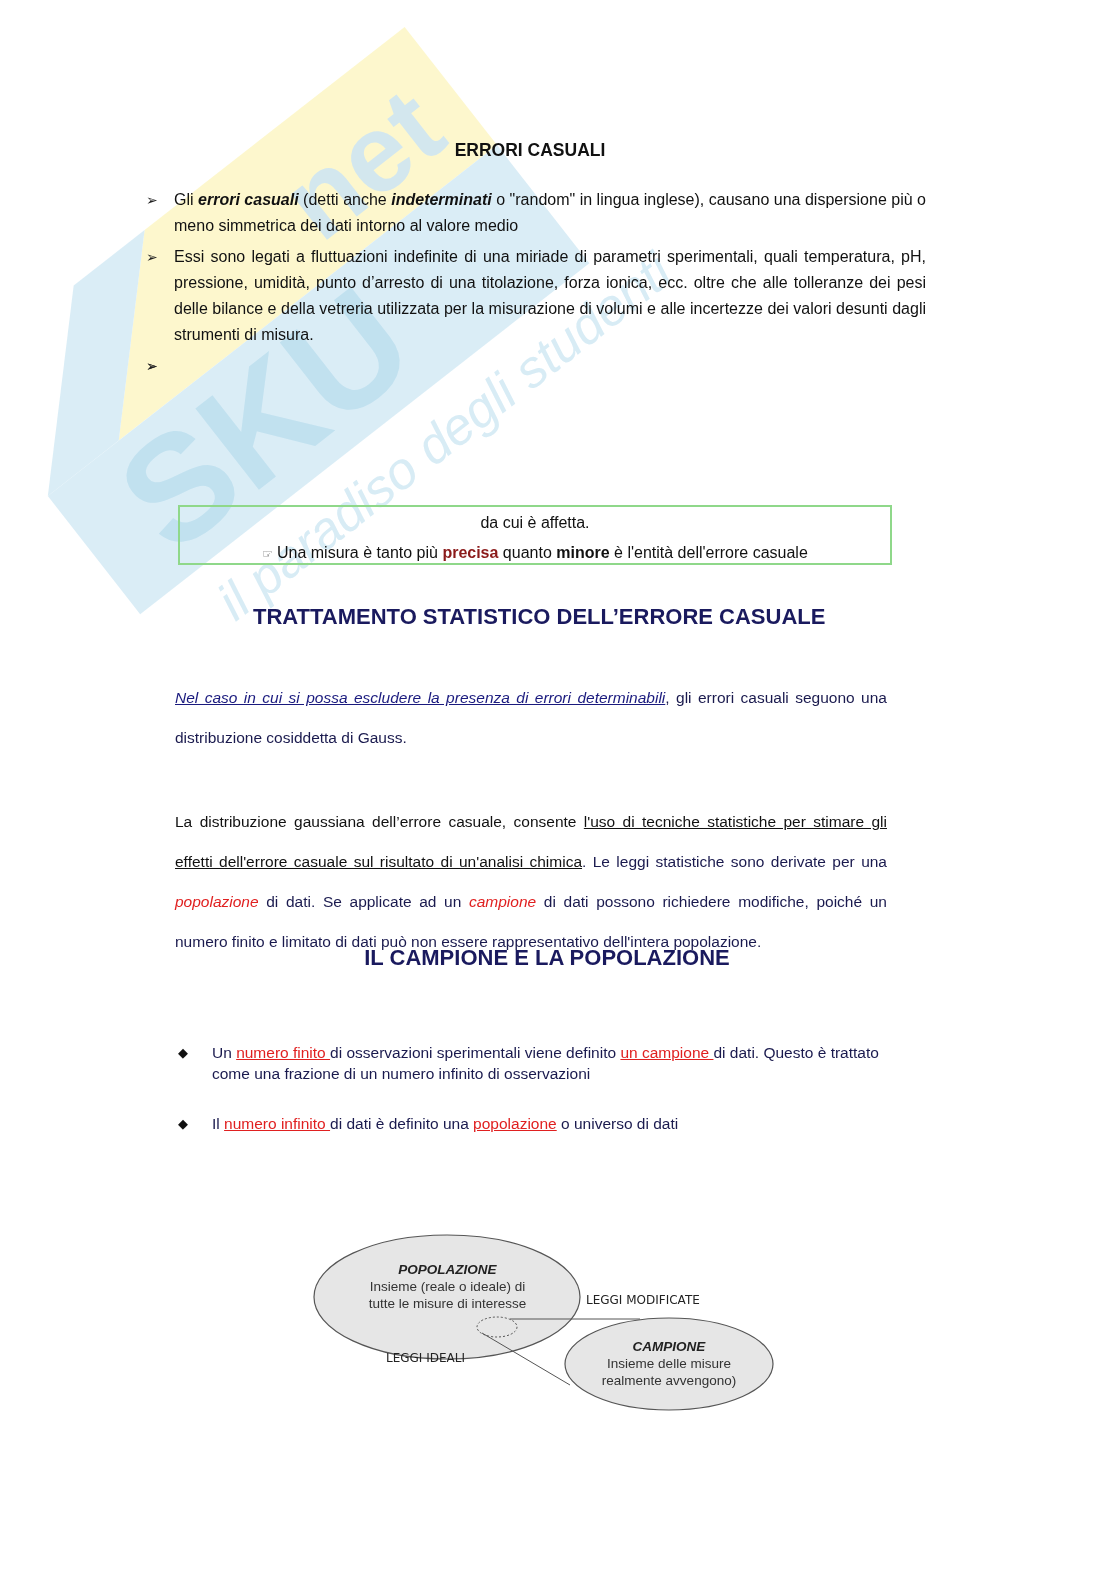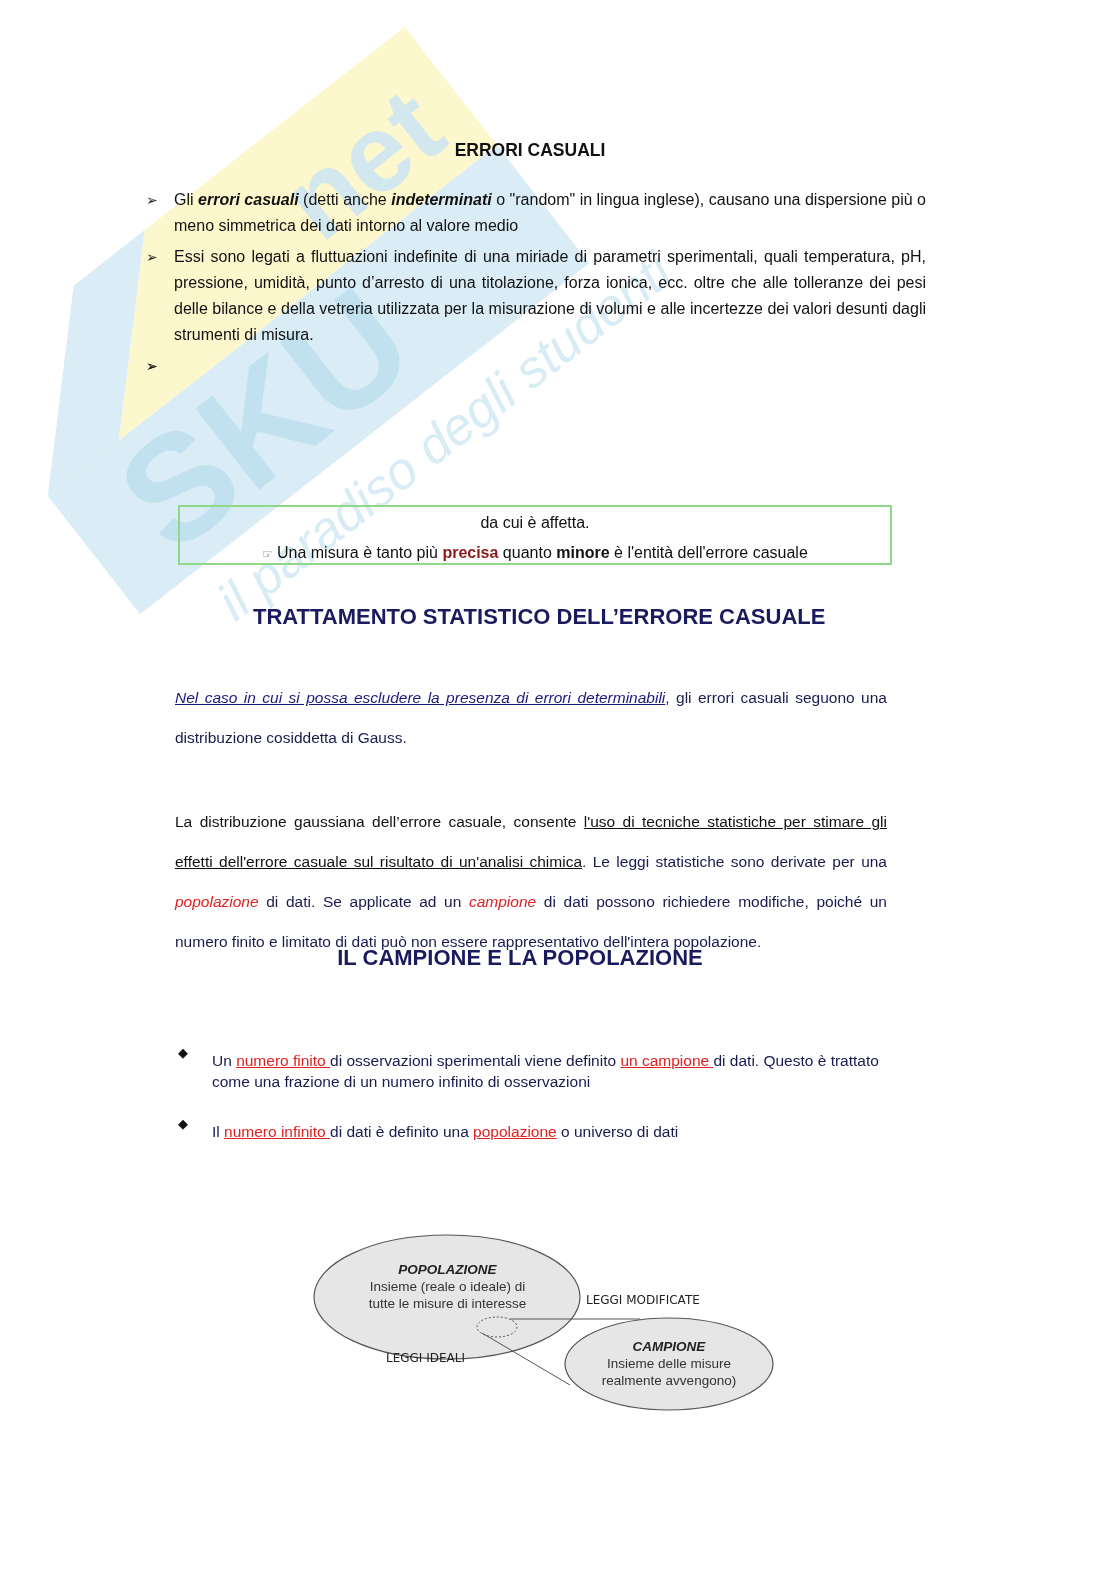--- a/index.html
+++ b/index.html
@@ -32,7 +32,7 @@
 
   .h2 { font-size: 22px; font-weight: bold; color: #1a1a5e; }
   .title2 { left: 253px; top: 604px; }
-  .title3 { left: 0; width: 1040px; text-align: center; top: 945px; }
+  .title3 { left: 0; width: 1040px; text-align: center; top: 945px; padding-left: 27px; }
 
   .para { left: 175px; width: 712px; font-size: 15.5px; line-height: 40px; color: #1a1a4e; text-align: justify; }
   .p1 { top: 678px; }

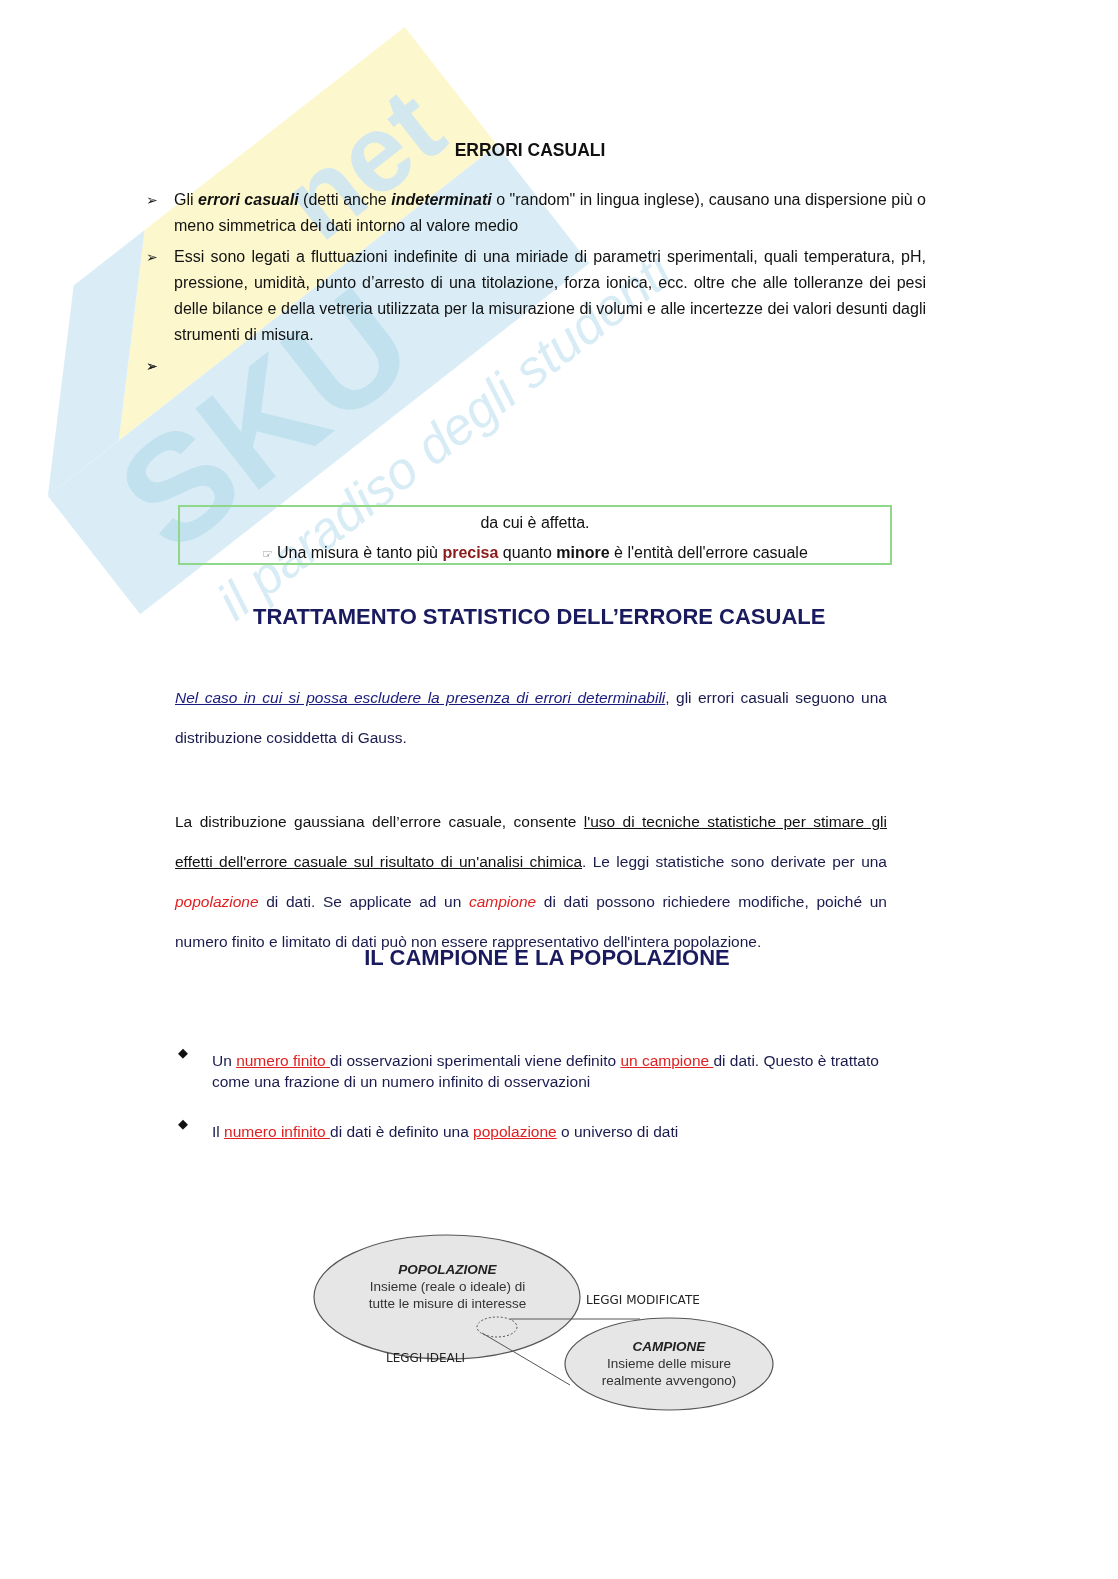--- a/index.html
+++ b/index.html
@@ -46,7 +46,7 @@
   .db1 { top: 1042px; }
   .db2 { top: 1113px; }
   .dbl .dmk { position: absolute; left: 0; top: 0; font-size: 13px; color: #111; }
-  .dbl .txt { padding-left: 34px; display: block; margin-top: 8px; }
+  .dbl .txt { padding-left: 34px; display: block; }
   .u-red { text-decoration: underline; color: #e02020; }
 
   .diagram { left: 300px; top: 1225px; width: 500px; height: 200px; }

